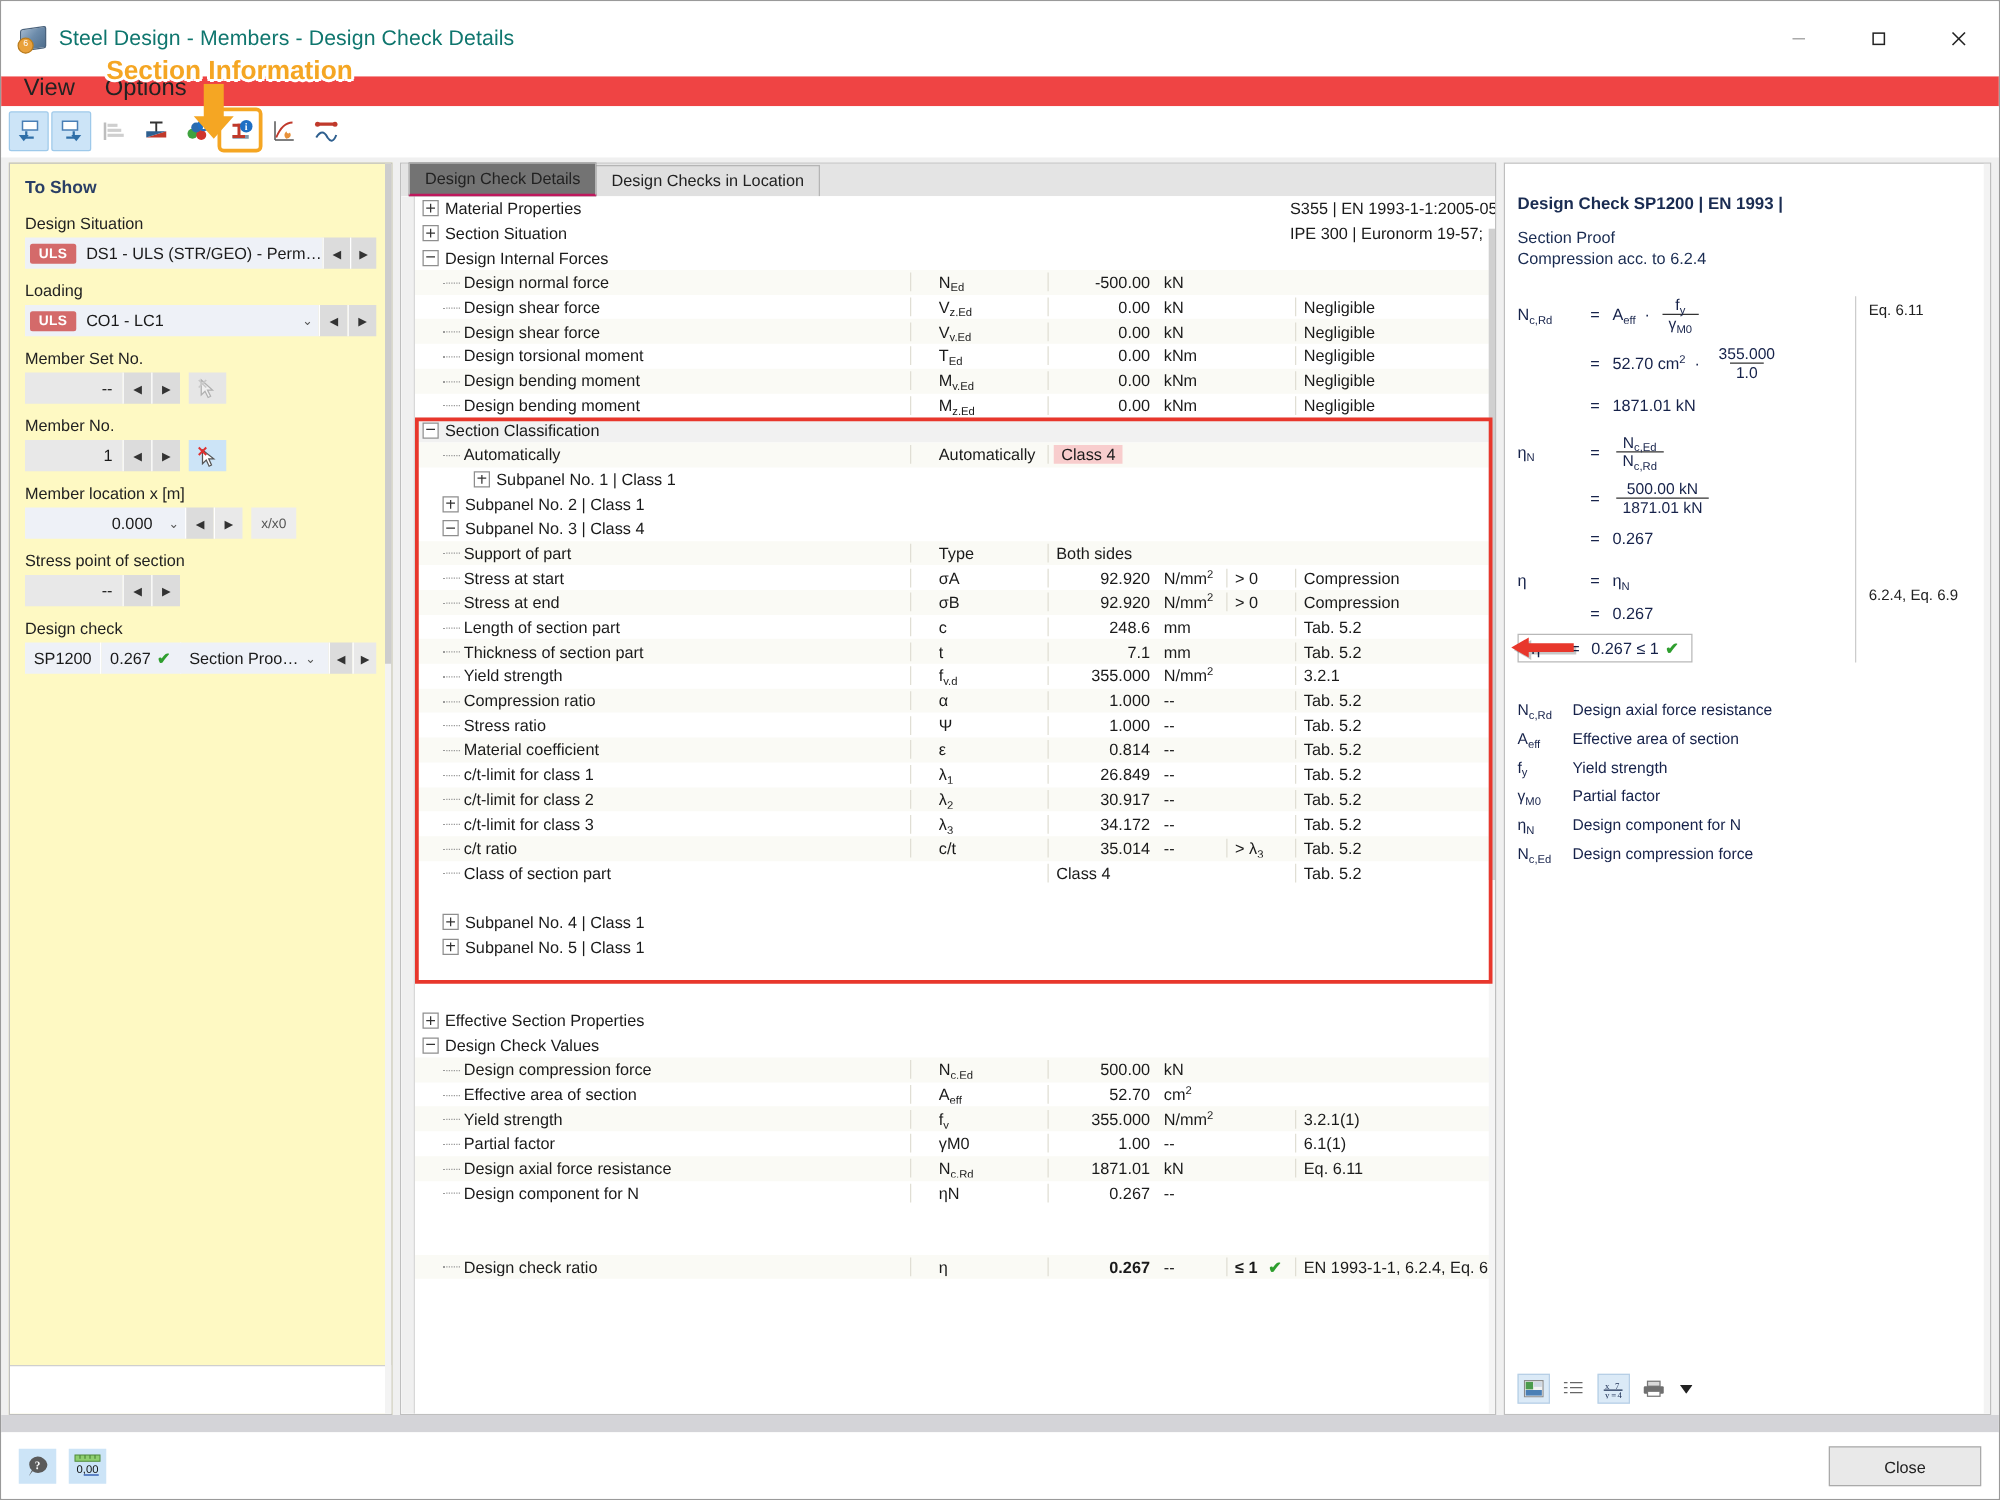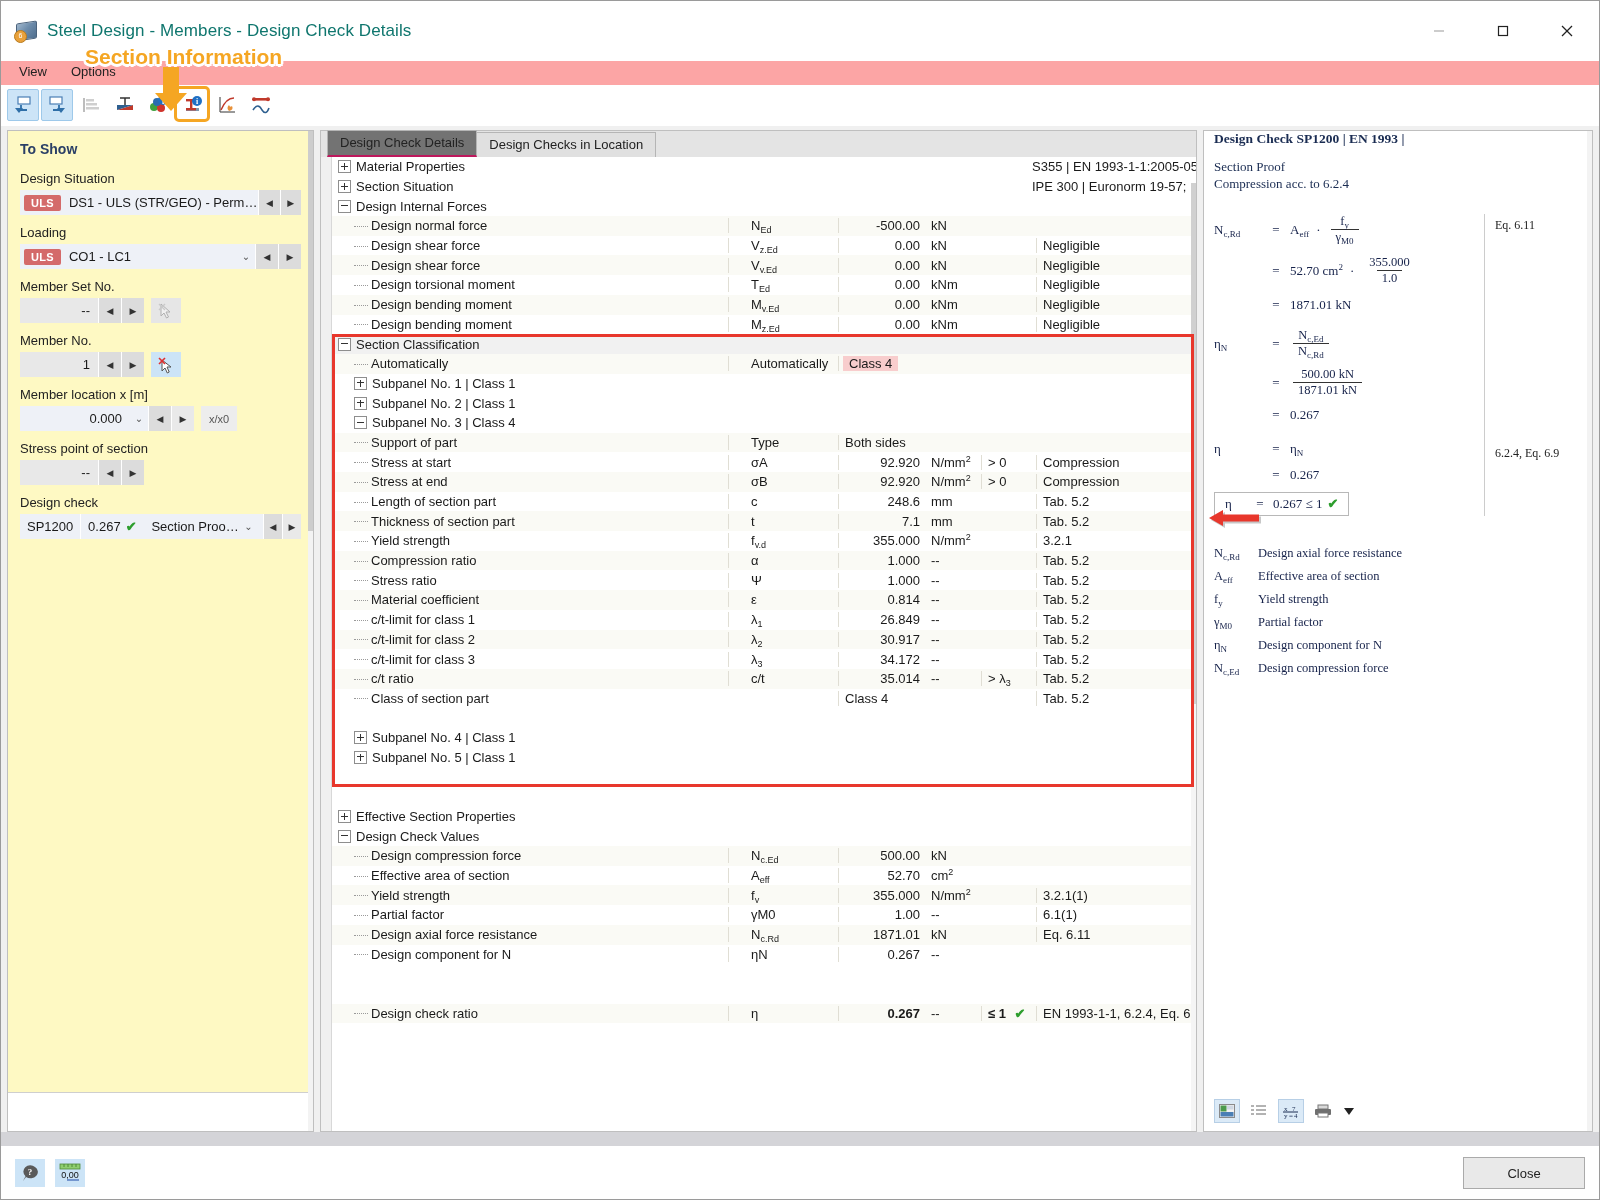--- a/index.html
+++ b/index.html
@@ -54,8 +54,8 @@
   }
   
   .menubar{
-    height:24px;flex:0 0 24px;display:flex;align-items:flex-start;
-    padding-left:6px;background:#fca5a5;font-size:13px;
+    height:24px;flex:0 0 24px;display:flex;align-items:flex-end;
+    padding-left:6px;background:#ef4444;font-size:19px;
   }
   .menu-item{padding:3px 12px;color:#222;}
   

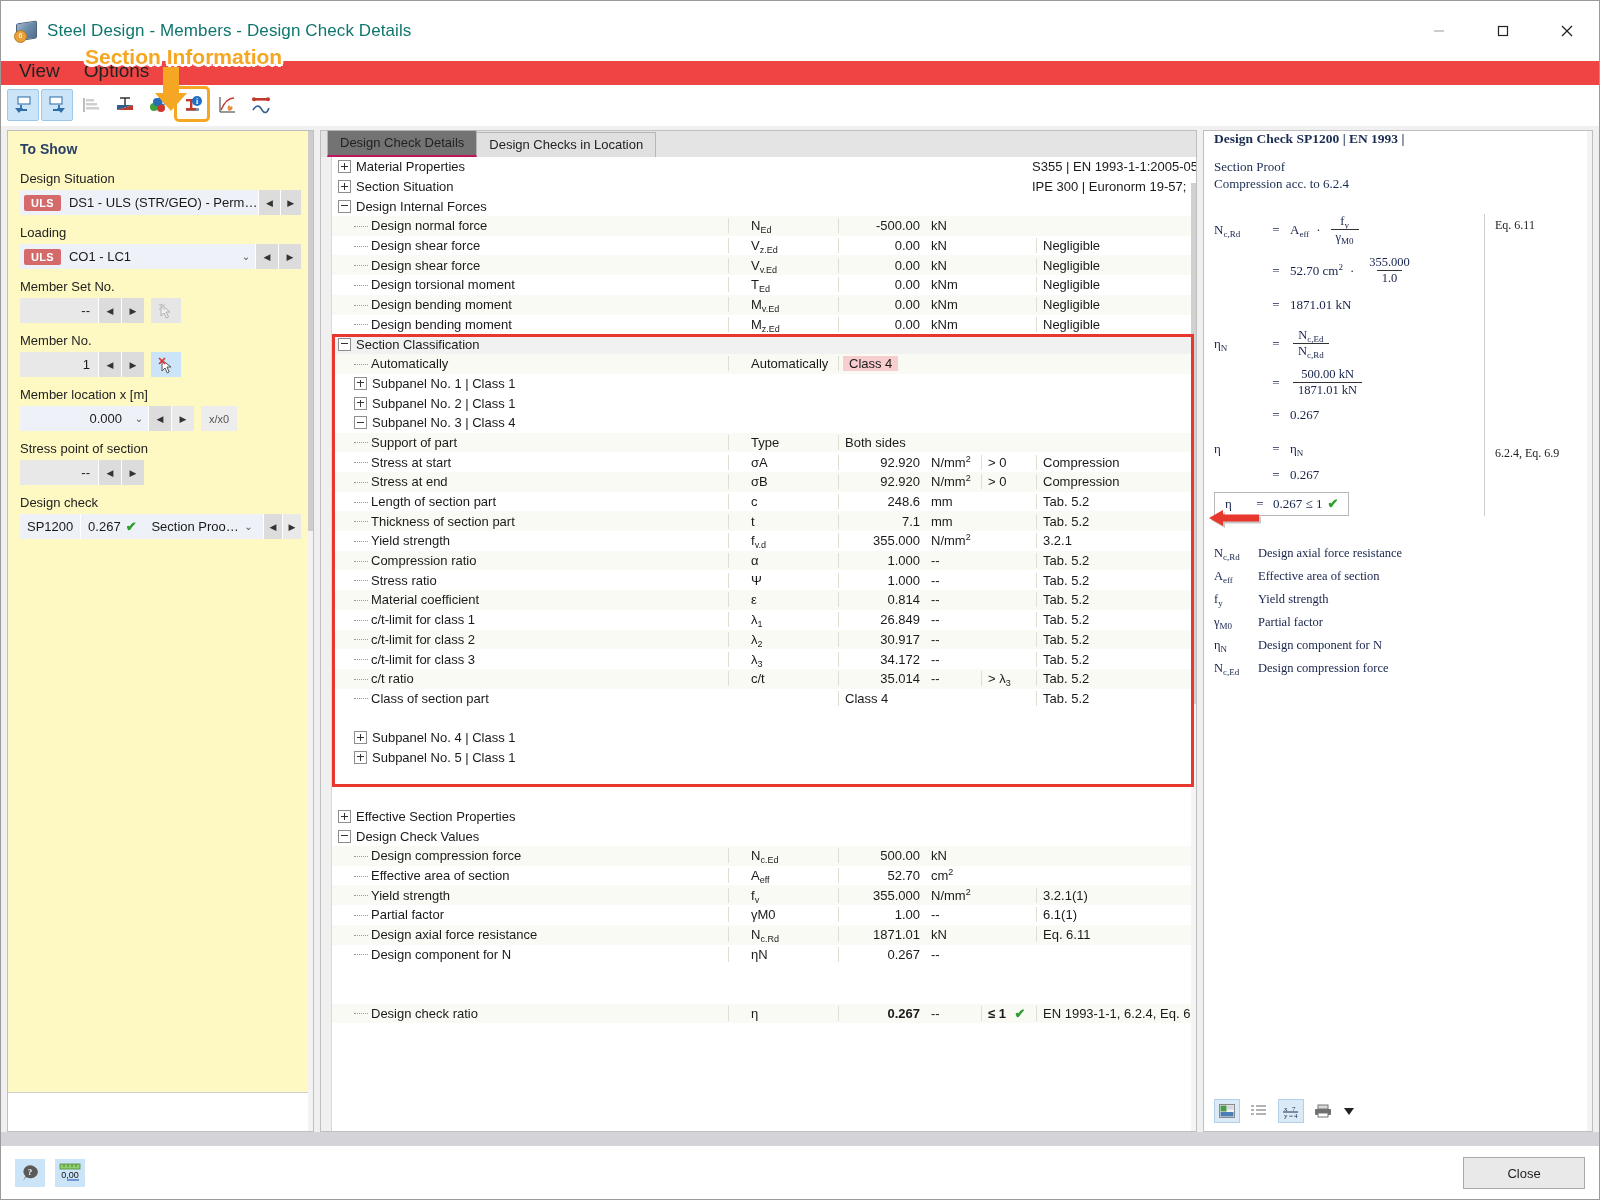--- a/index.html
+++ b/index.html
@@ -165,7 +165,7 @@
     width:390px;flex:0 0 390px;background:#ffffff;border:1px solid #bfbfbf;box-sizing:border-box;
     display:flex;flex-direction:column;position:relative;
   }
-  .rp-inner{flex:1 1 auto;padding:0 14px 0 10px;position:relative;min-height:0;font-family:Liberation Serif, serif;}
+  .rp-inner{flex:1 1 auto;padding:24px 14px 0 10px;position:relative;min-height:0;}
   .rp-title{font-size:13.5px;font-weight:bold;color:#1a2c52;margin-bottom:11px;}
   .rp-sub{font-size:13px;color:#1a2c52;line-height:17px;}
   .formula{position:relative;margin-top:22px;font-size:13px;color:#16224a;}

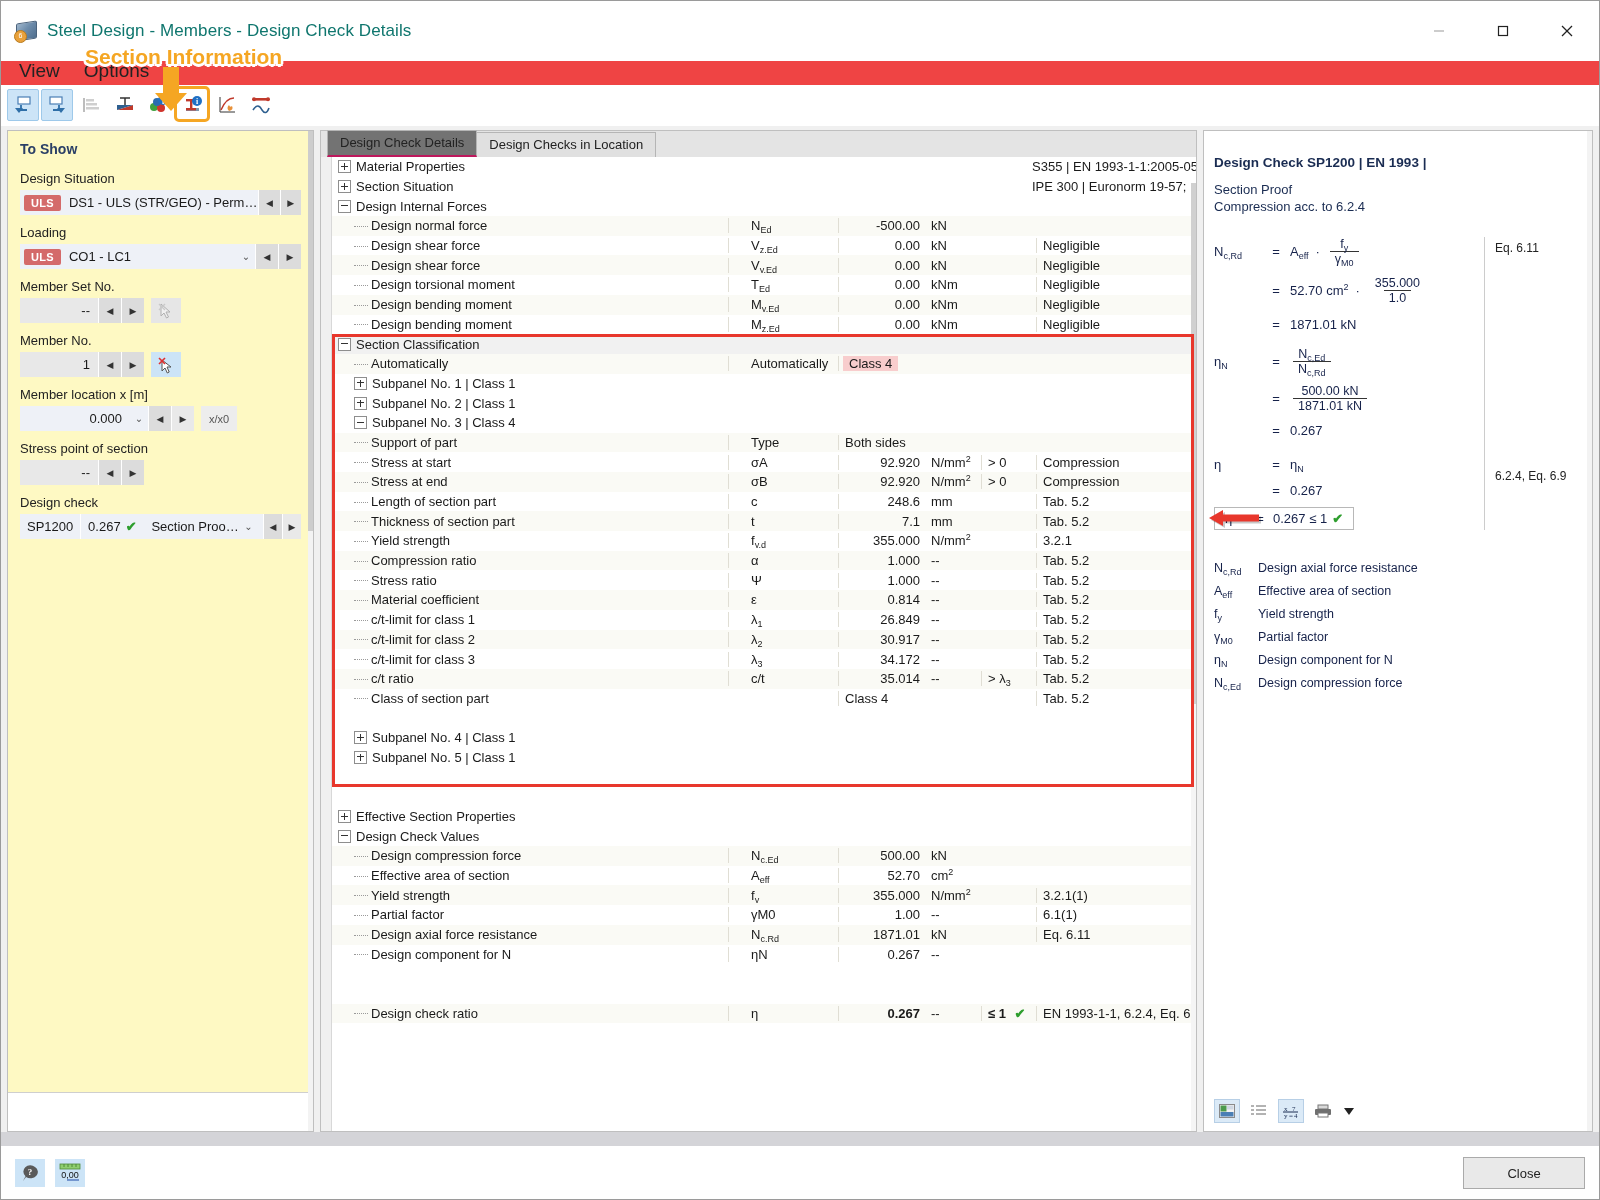--- a/index.html
+++ b/index.html
@@ -554,7 +554,7 @@
             </div>
 
             <div class="trow">
-              <div class="tcell-label ind1" style="flex:0 0 700px;padding-left:22px;">
+              <div class="tcell-label ind1" style="flex:0 0 700px;padding-left:22px;margin-left:25px;">
                 <span class="exp plus"></span>
                 <span>Subpanel No. 1 | Class 1</span>
               </div>

